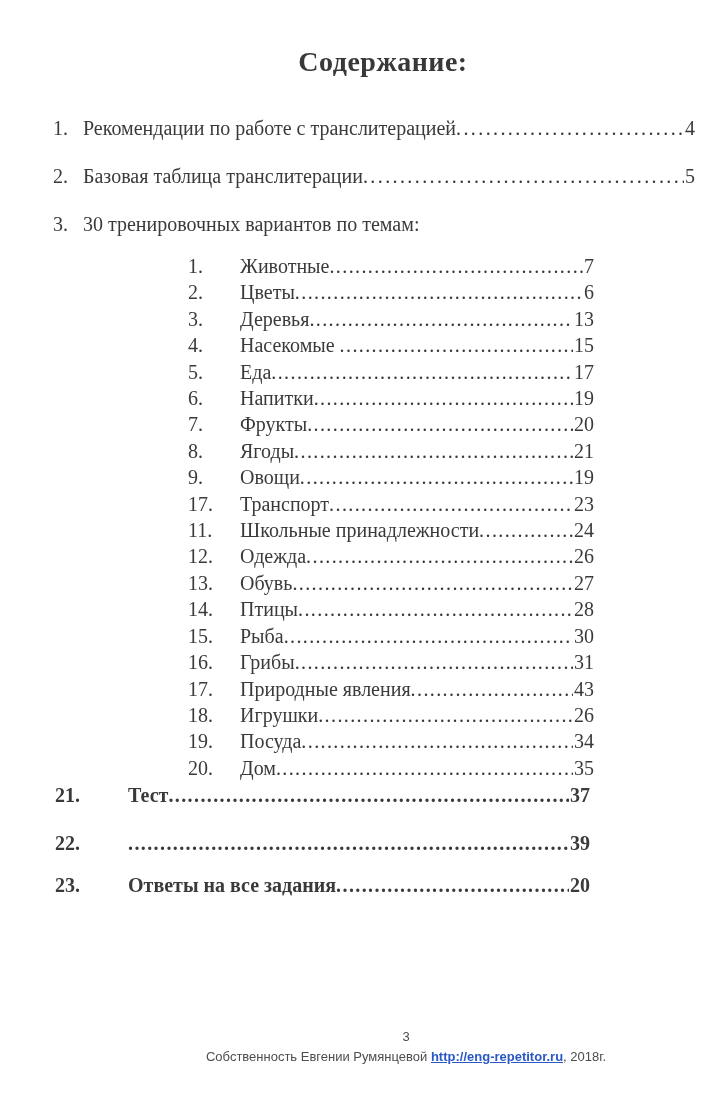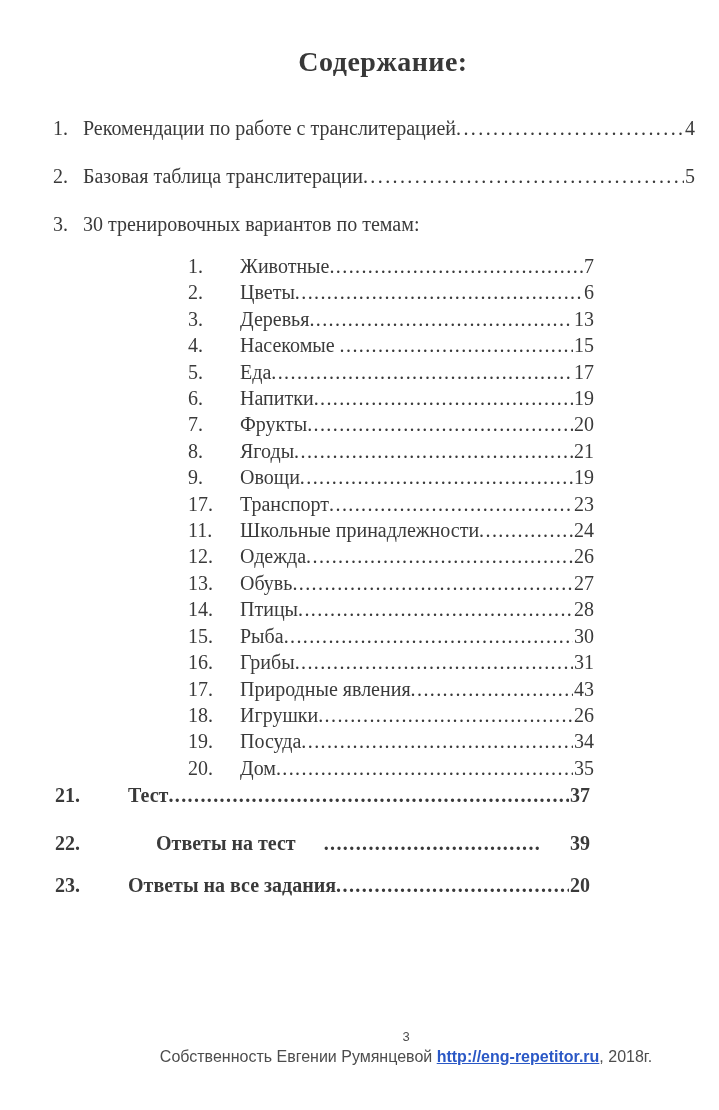--- a/index.html
+++ b/index.html
@@ -64,7 +64,7 @@
     width: 535px;
   }
   .tail-row { line-height: 27px; font-weight: bold; }
-  .tail-row:nth-child(2) { margin-top: 21px; gap: 28px; }
+  .tail-row:nth-child(2) { margin-top: 21px; }
   .tail-row:nth-child(3) { margin-top: 15px; }
   .tail-row .num { width: 73px; }
 

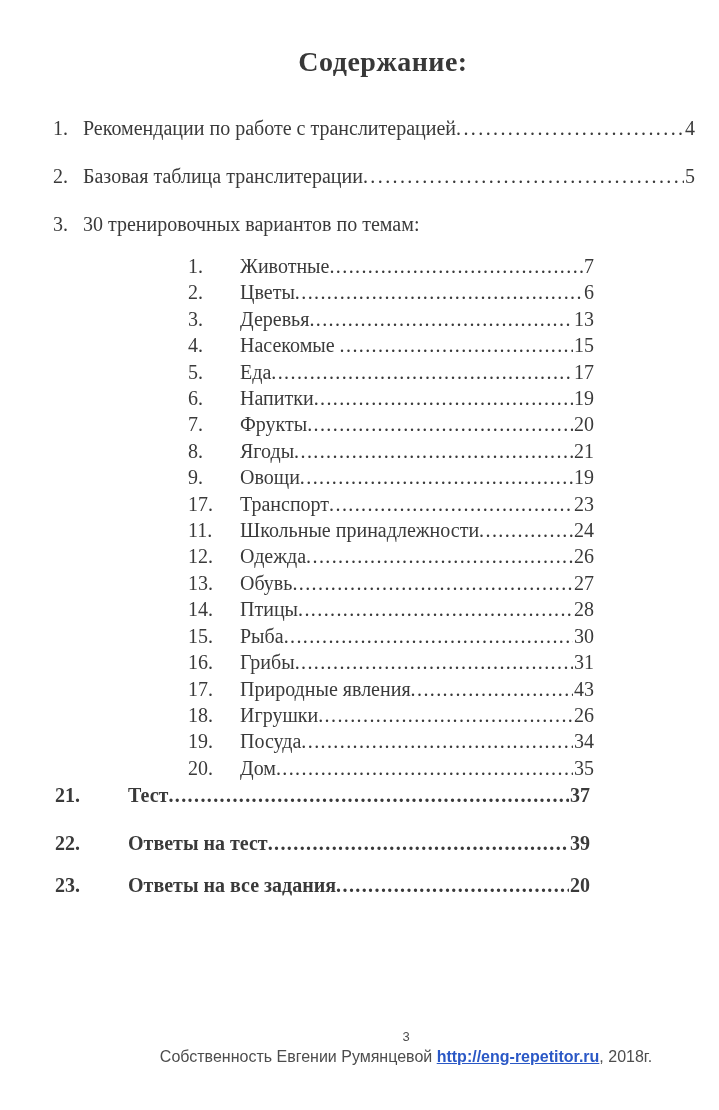--- a/index.html
+++ b/index.html
@@ -250,7 +250,6 @@
         </div>
         <div class="row tail-row">
           <span class="num">22.</span>
-          <span class="label">Ответы на тест</span>
           <span class="leader">................................................................................................................................................................</span>
           <span class="pg">39</span>
         </div>

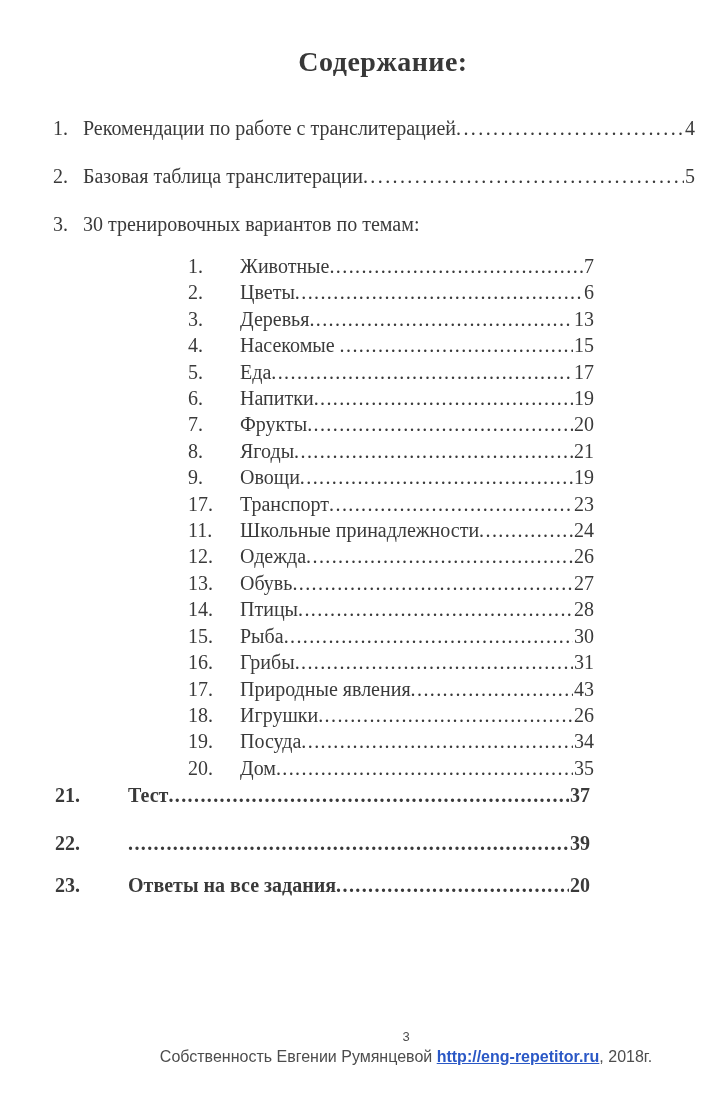--- a/index.html
+++ b/index.html
@@ -80,7 +80,7 @@
     line-height: 16px;
   }
   .attribution {
-    font-size: 16px;
+    font-size: 13px;
     line-height: 18px;
     margin-top: 3px;
   }

